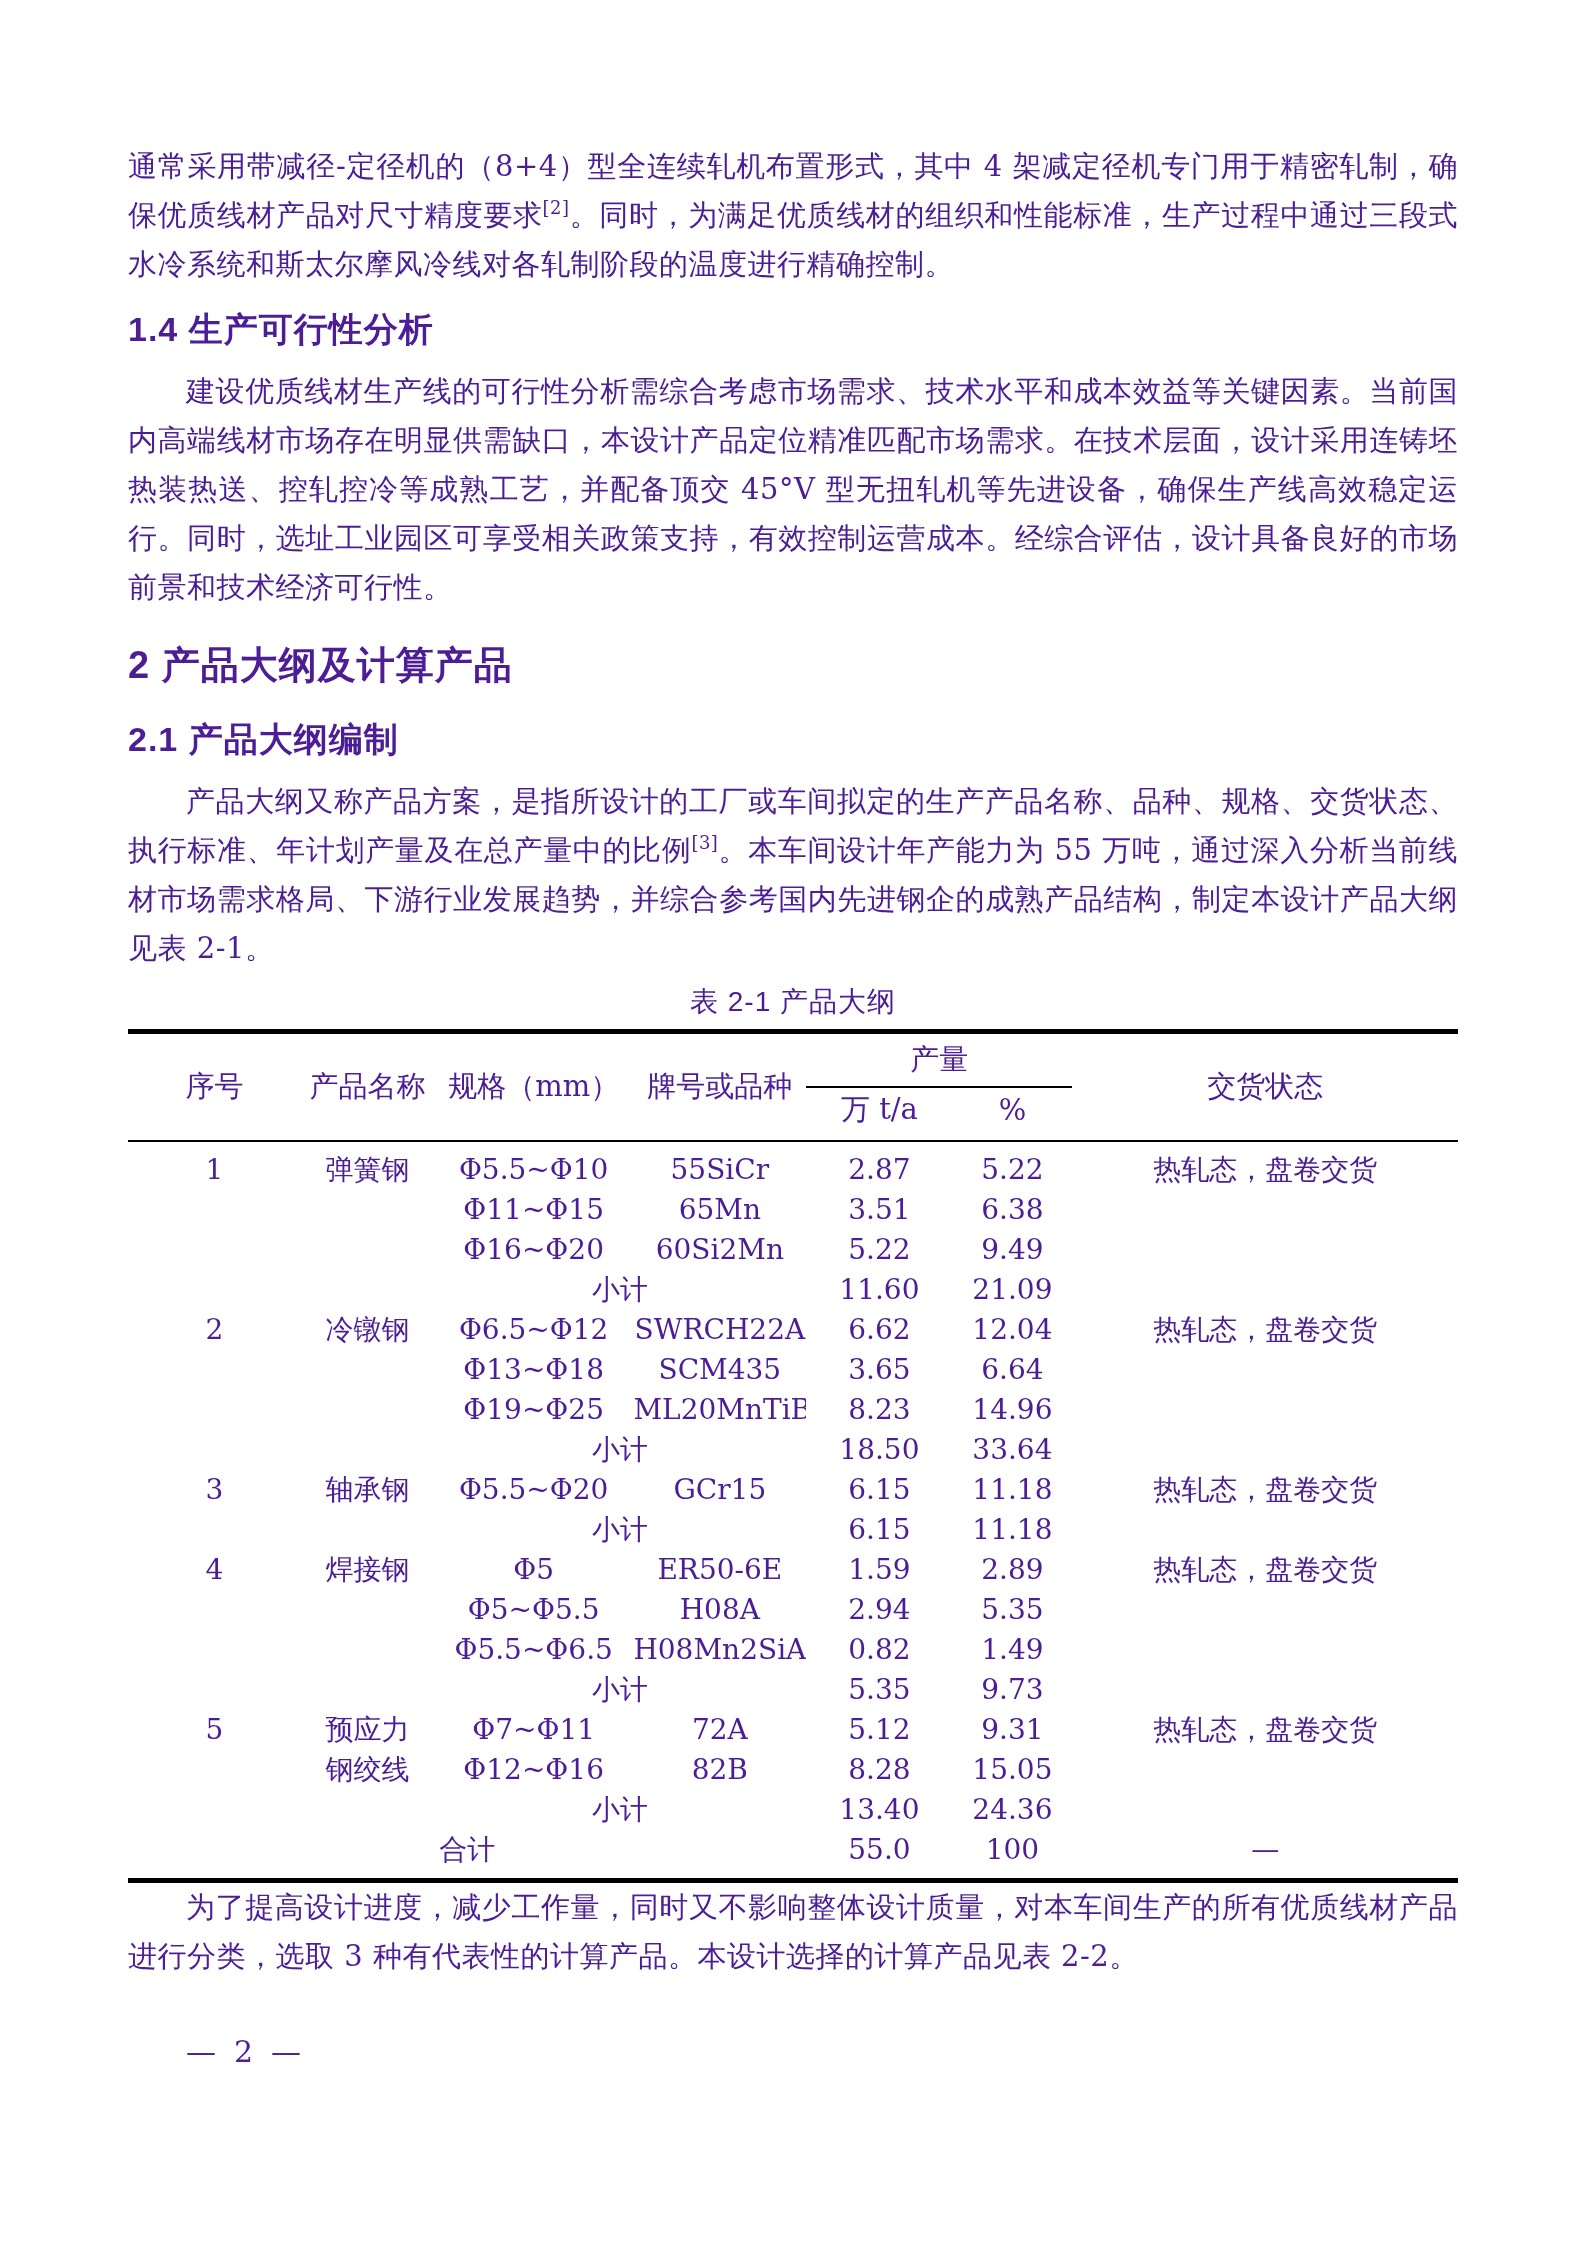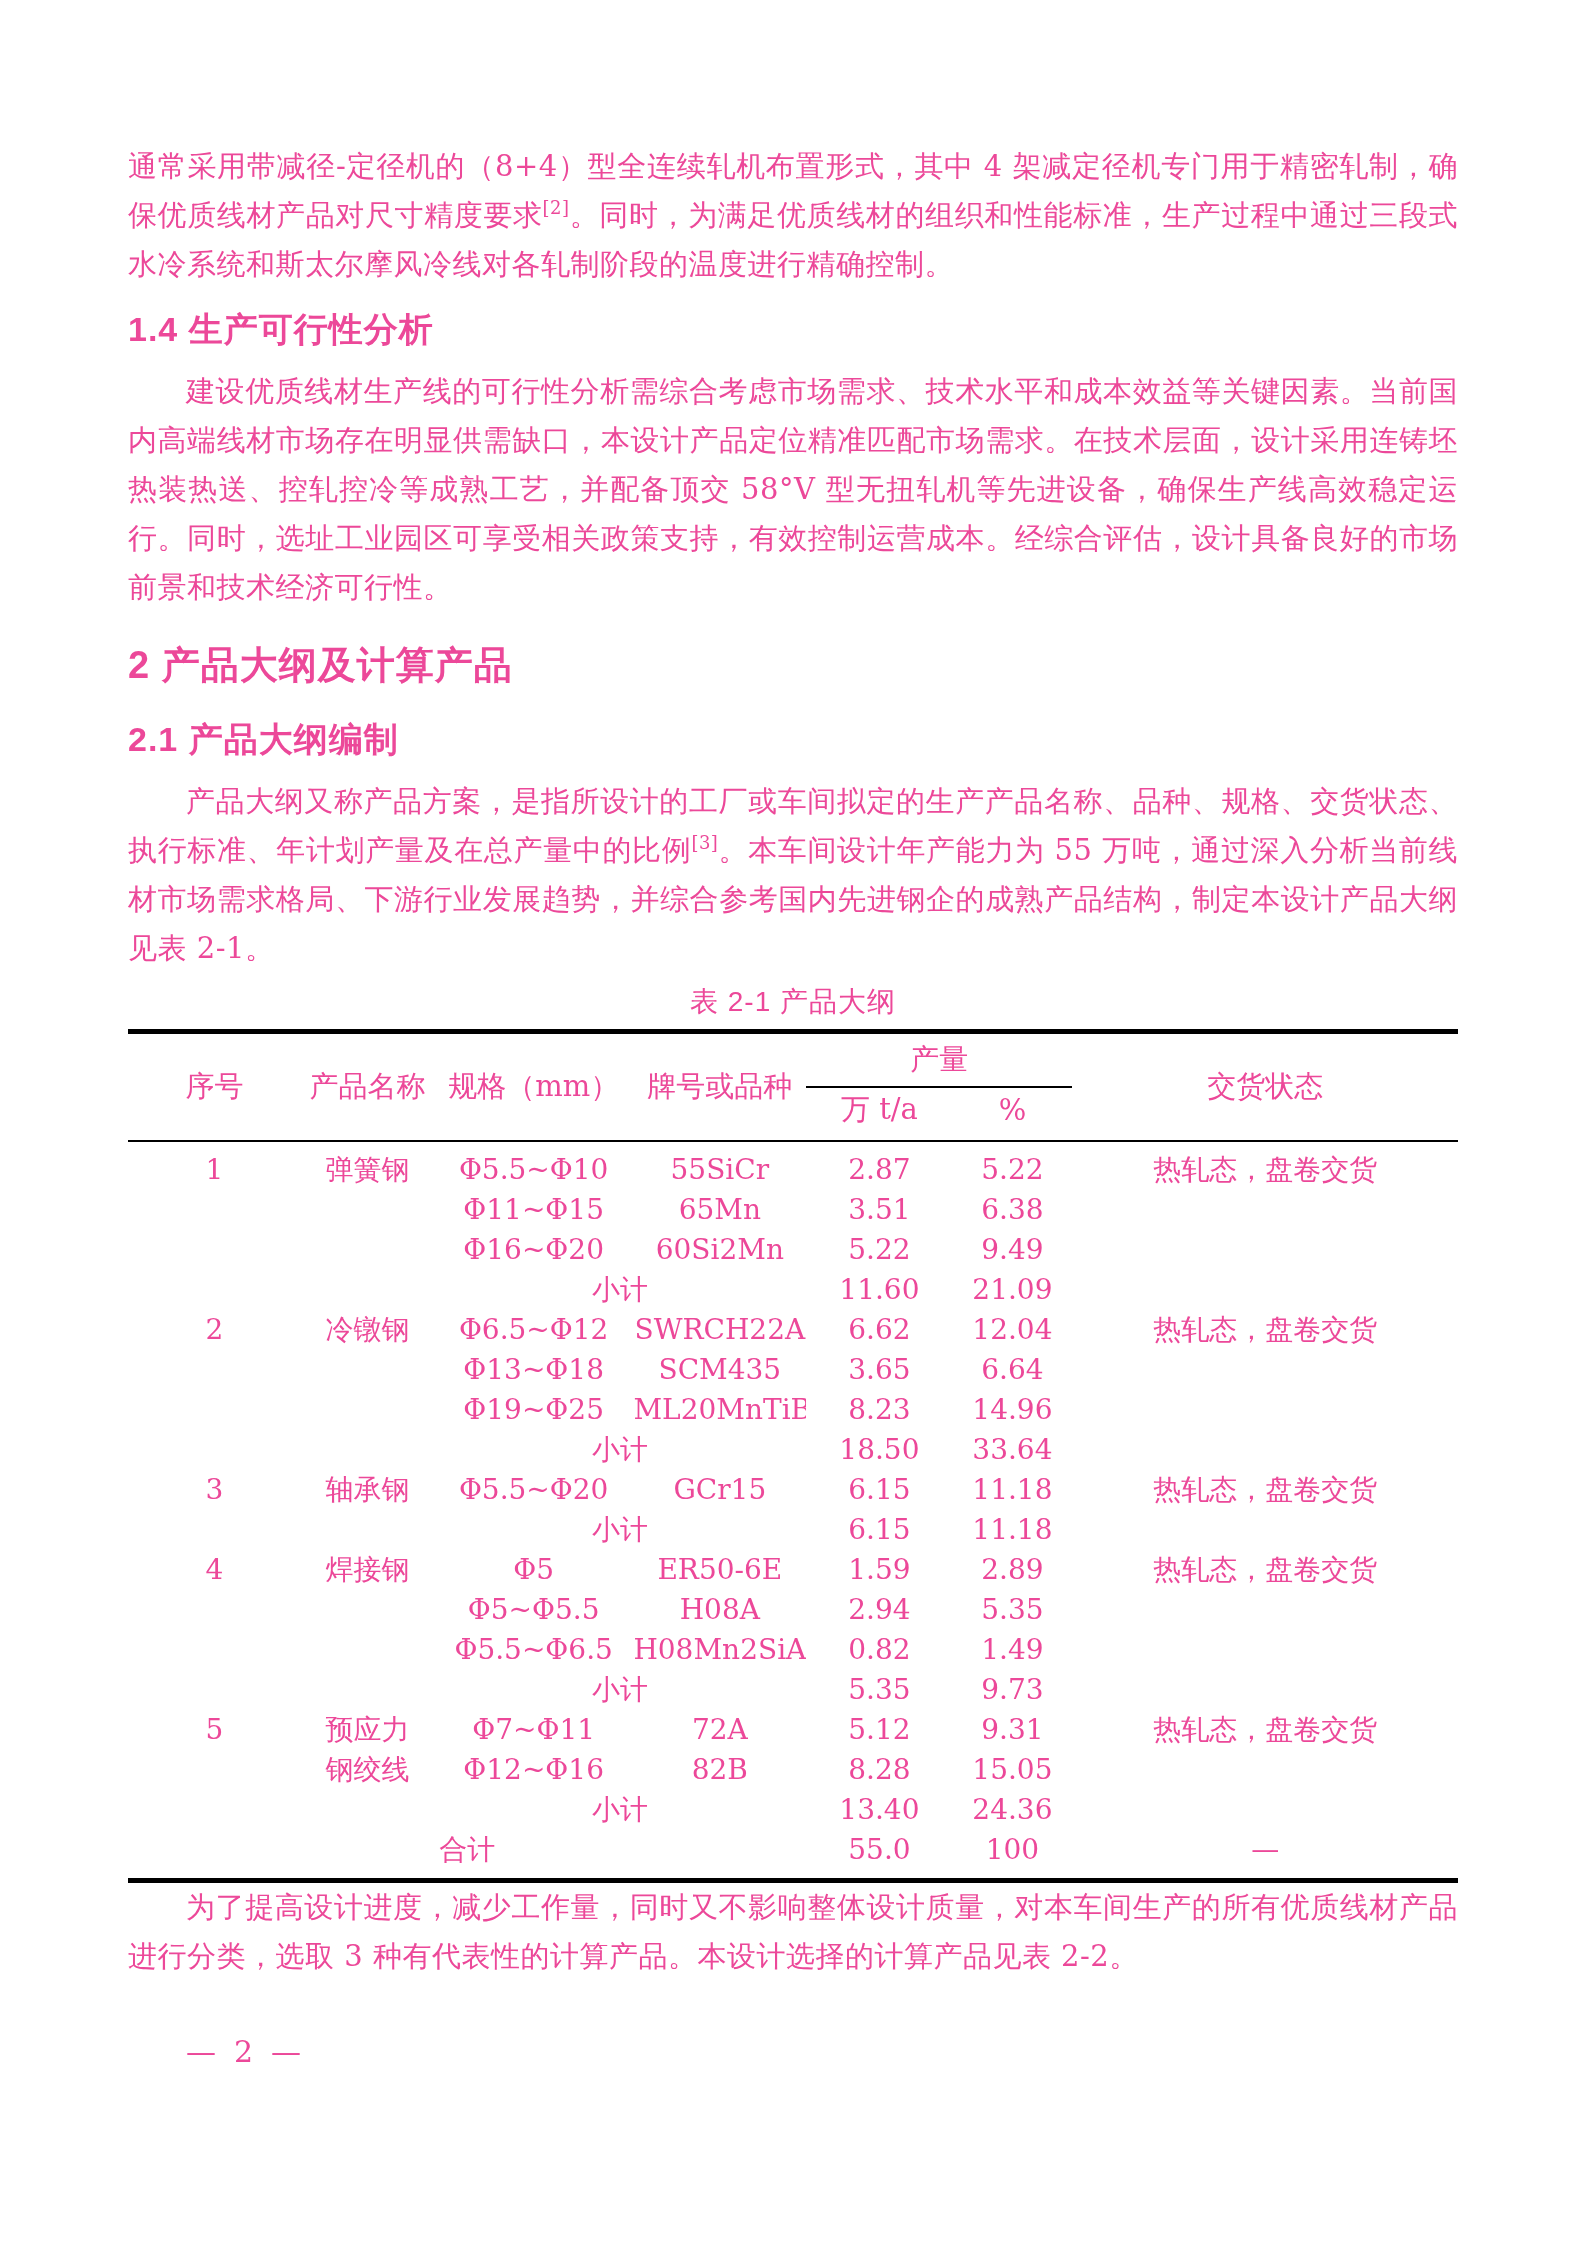--- a/index.html
+++ b/index.html
@@ -10,7 +10,7 @@
     box-sizing:border-box;
     padding:142px 128px 17px 128px;
     font-family:"DejaVu Serif","Liberation Serif",serif;
-    color:#ec4899;
+    color:#4c1d95;
   }
   p.body{
     margin:0;

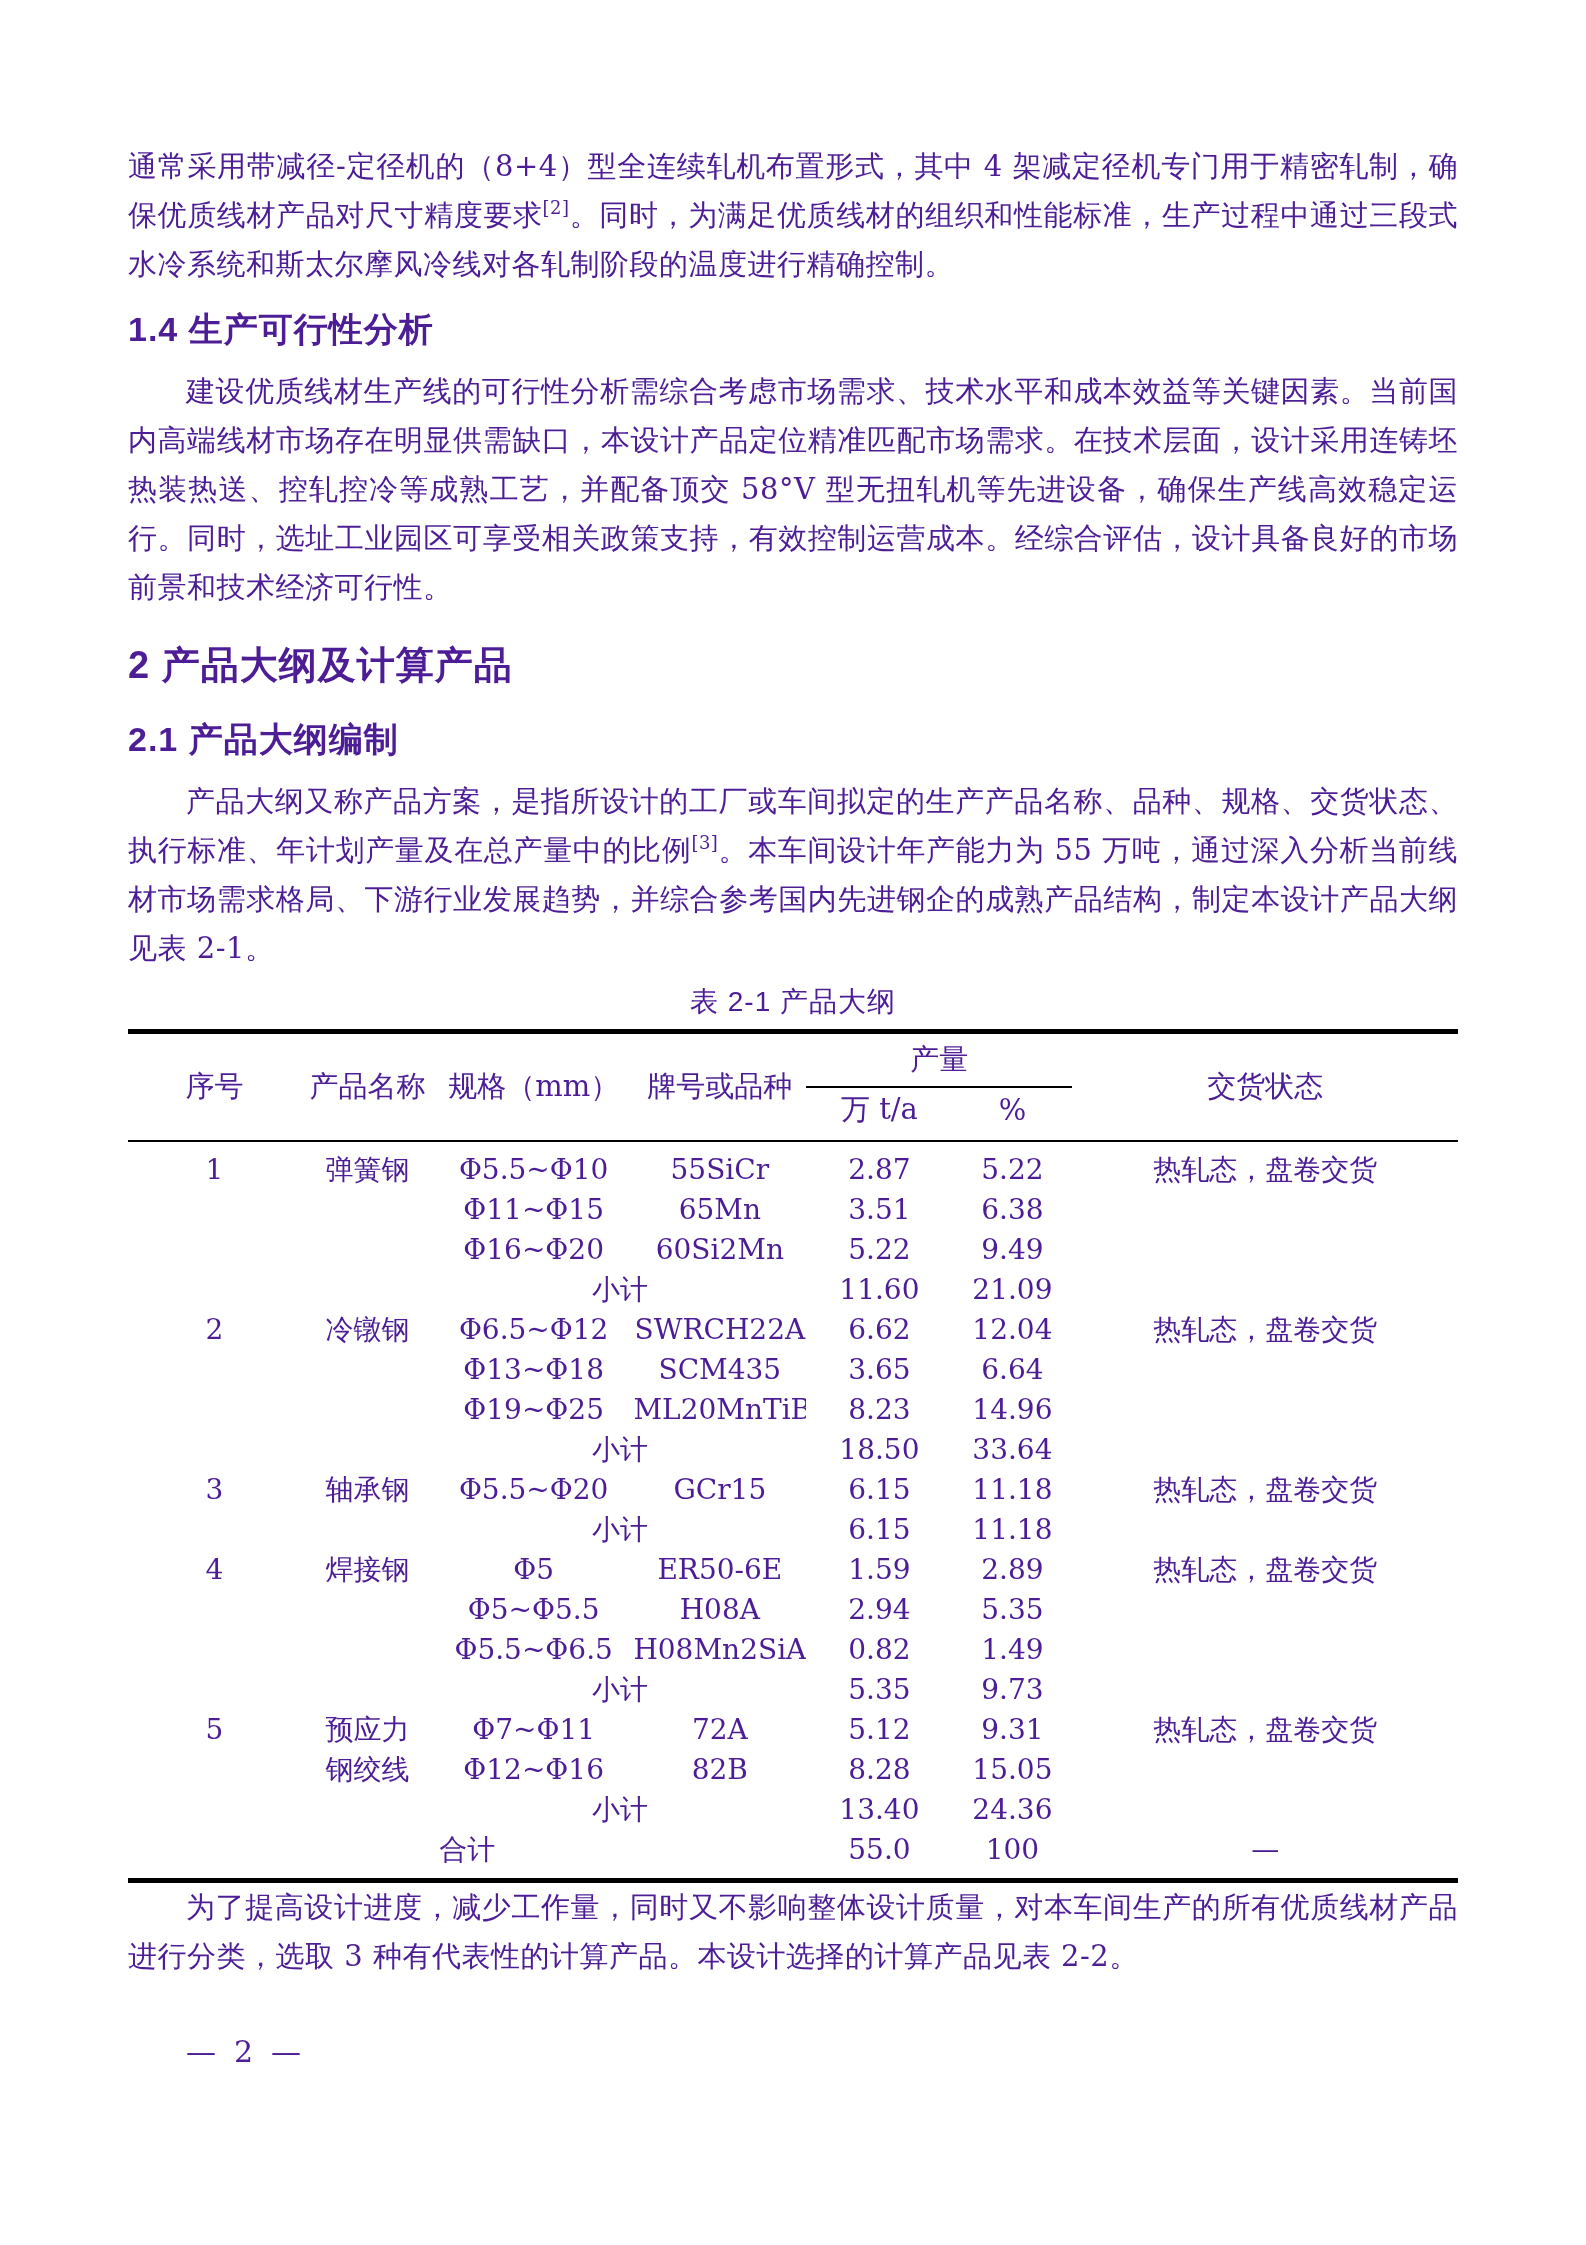--- a/index.html
+++ b/index.html
@@ -89,7 +89,7 @@
 
   <h2 class="sec">1.4 生产可行性分析</h2>
 
-  <p class="body indent">建设优质线材生产线的可行性分析需综合考虑市场需求、技术水平和成本效益等关键因素。当前国内高端线材市场存在明显供需缺口，本设计产品定位精准匹配市场需求。在技术层面，设计采用连铸坯热装热送、控轧控冷等成熟工艺，并配备顶交 58°V 型无扭轧机等先进设备，确保生产线高效稳定运行。同时，选址工业园区可享受相关政策支持，有效控制运营成本。经综合评估，设计具备良好的市场前景和技术经济可行性。</p>
+  <p class="body indent">建设优质线材生产线的可行性分析需综合考虑市场需求、技术水平和成本效益等关键因素。当前国内高端线材市场存在明显供需缺口，本设计产品定位精准匹配市场需求。在技术层面，设计采用连铸坯热装热送、控轧控冷等成熟工艺，并配备顶交 45°V 型无扭轧机等先进设备，确保生产线高效稳定运行。同时，选址工业园区可享受相关政策支持，有效控制运营成本。经综合评估，设计具备良好的市场前景和技术经济可行性。</p>
 
   <h1 class="chap">2 产品大纲及计算产品</h1>
 

